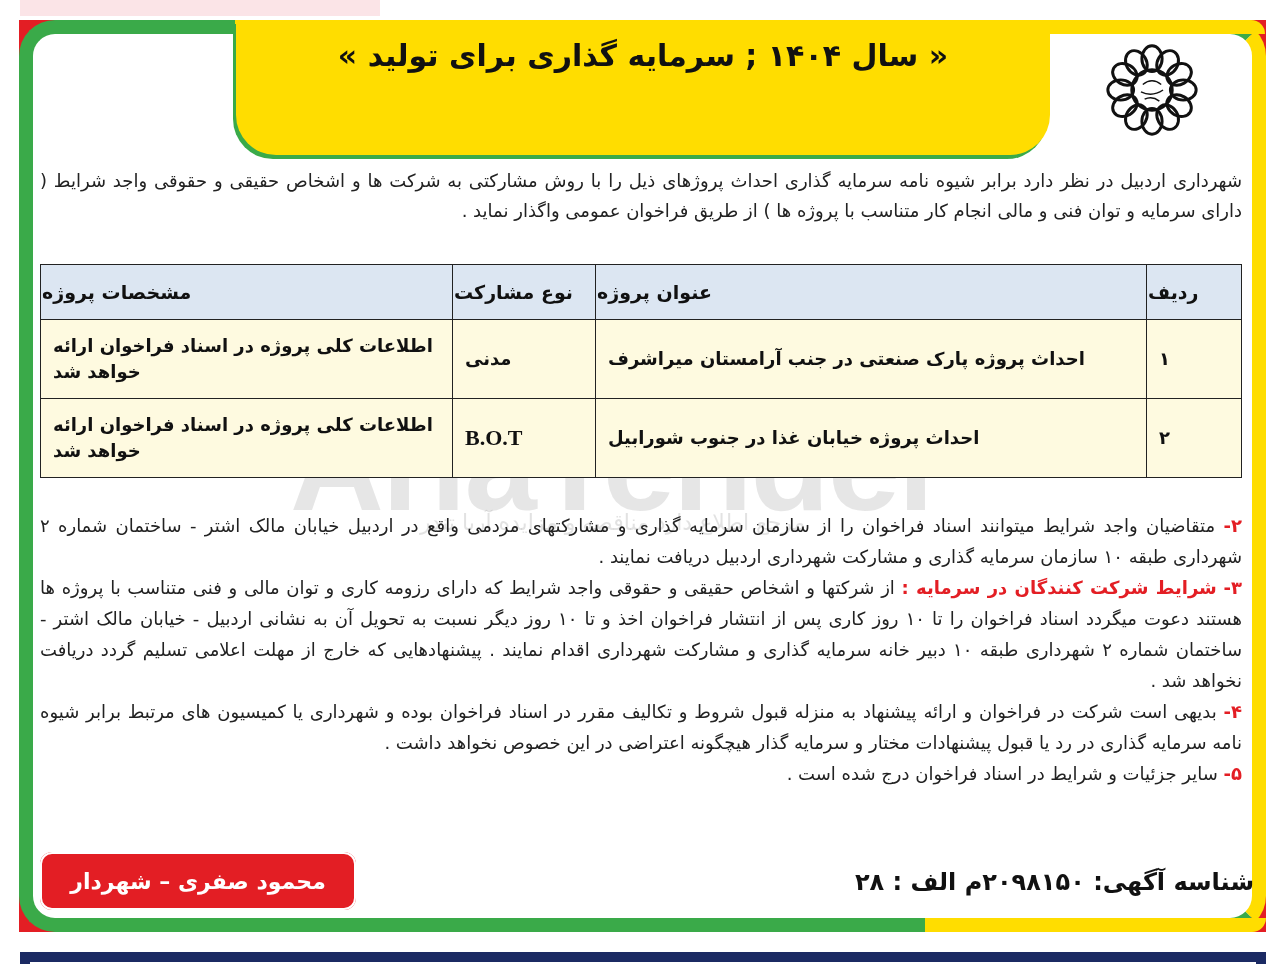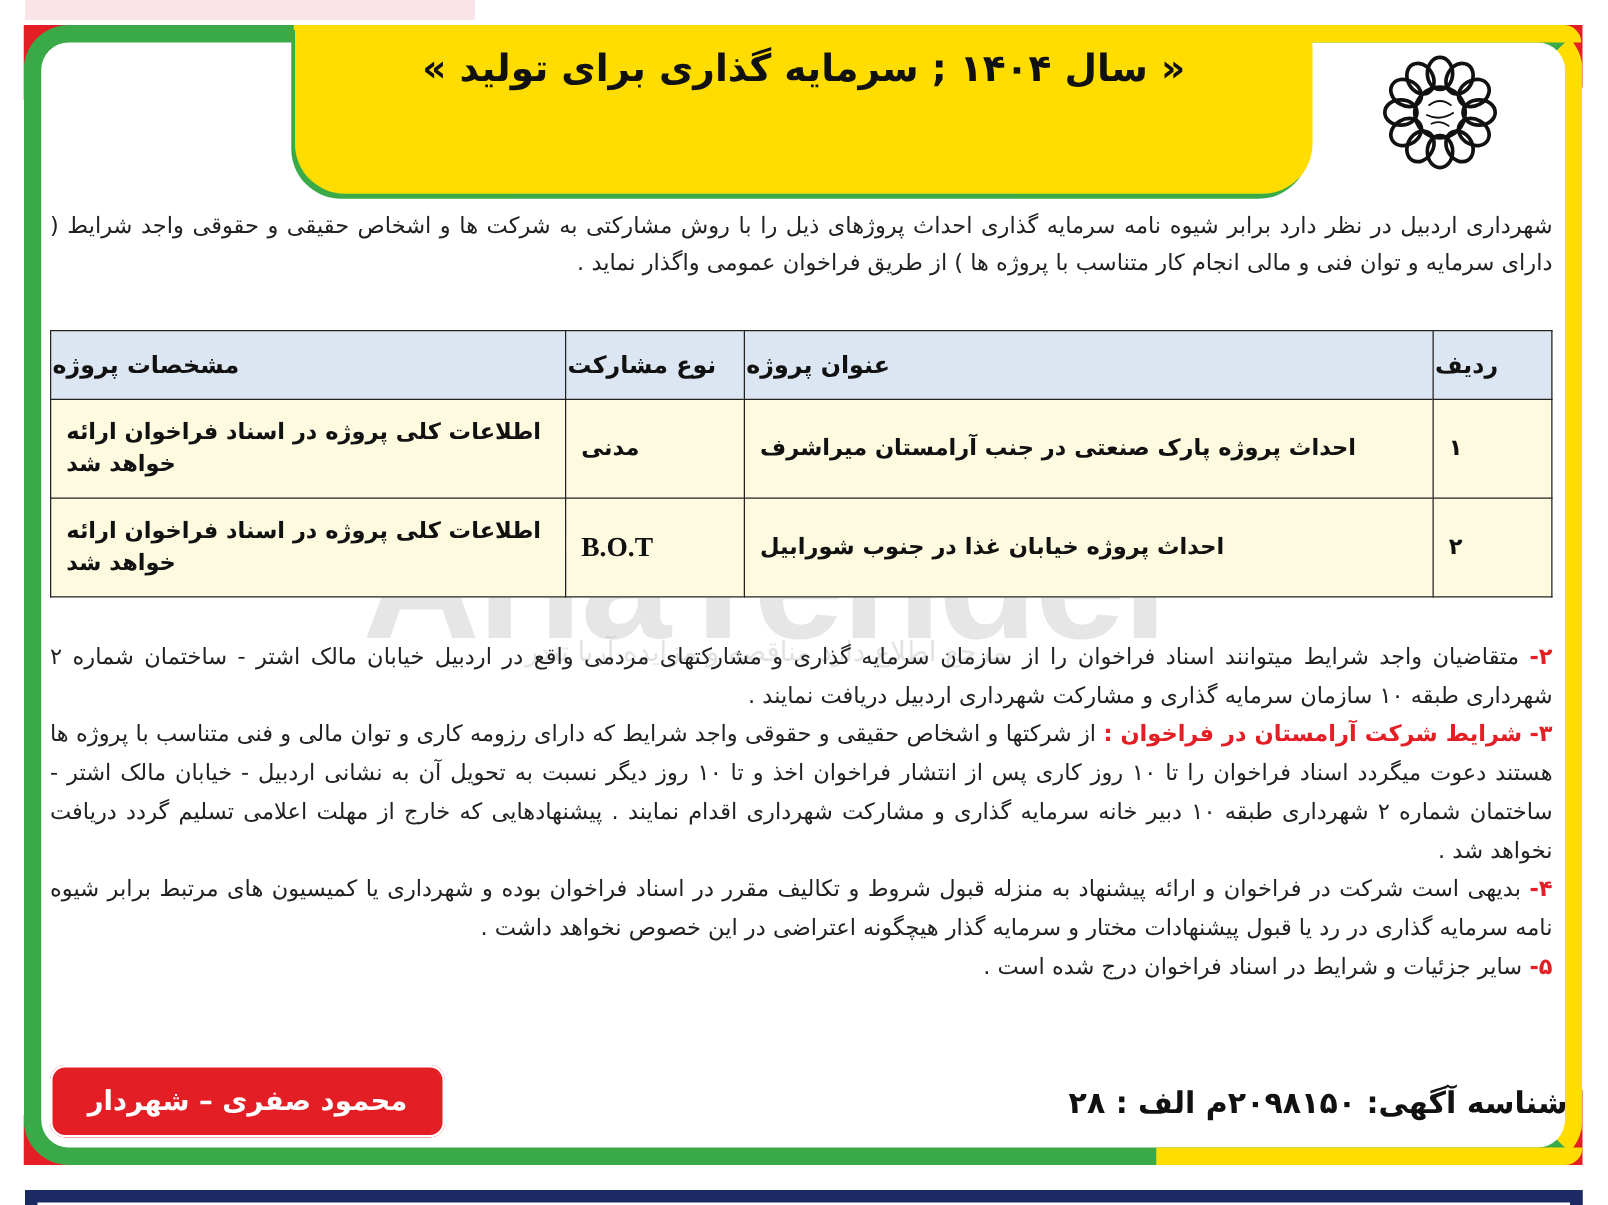--- a/index.html
+++ b/index.html
@@ -162,7 +162,7 @@
   </p>
   <p>
     <span class="num">۳-</span>
-    <span class="hl">شرایط شرکت آرامستان در فراخوان :</span>
+    <span class="hl">شرایط شرکت کنندگان در سرمایه :</span>
     <span> از شرکتها و اشخاص حقیقی و حقوقی واجد شرایط که دارای رزومه کاری و توان مالی و فنی متناسب با پروژه ها هستند دعوت میگردد اسناد فراخوان را تا ۱۰ روز کاری پس از انتشار فراخوان اخذ و تا ۱۰ روز دیگر نسبت به تحویل آن به نشانی اردبیل - خیابان مالک اشتر - ساختمان شماره ۲ شهرداری طبقه ۱۰ دبیر خانه سرمایه گذاری و مشارکت شهرداری اقدام نمایند . پیشنهادهایی که خارج از مهلت اعلامی تسلیم گردد دریافت نخواهد شد .</span>
   </p>
   <p>

